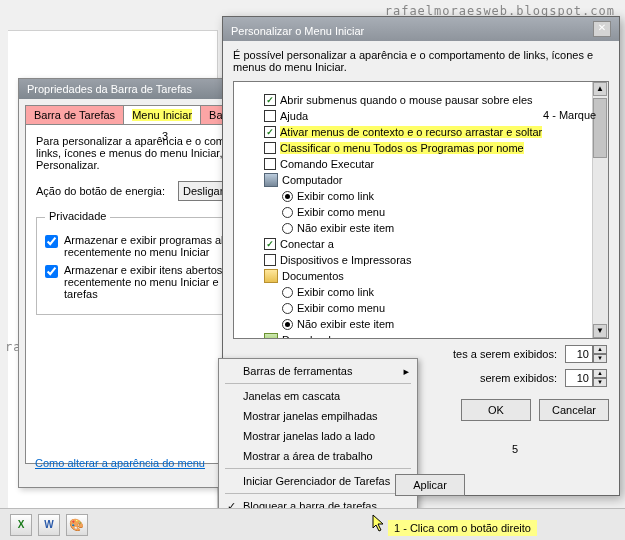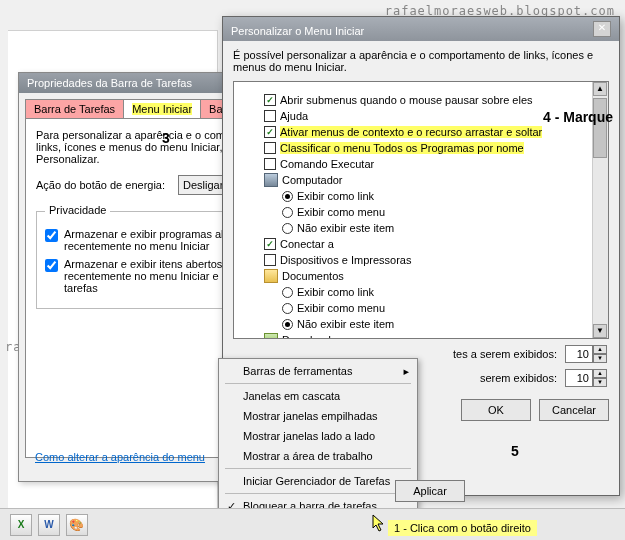--- a/index.html
+++ b/index.html
@@ -25,7 +25,7 @@
 .cell-border { position:absolute; top:30px; left:8px; width:210px; height:480px; border-right:1px solid #d0d0d0; border-top:1px solid #d0d0d0; background:#fff; }
 .prop-dialog {
   position: absolute;
-  top: 72px; left: 18px;
+  top: 78px; left: 18px;
   width: 300px; height: 410px;
   background: #f0f0f0;
   border: 1px solid #888;

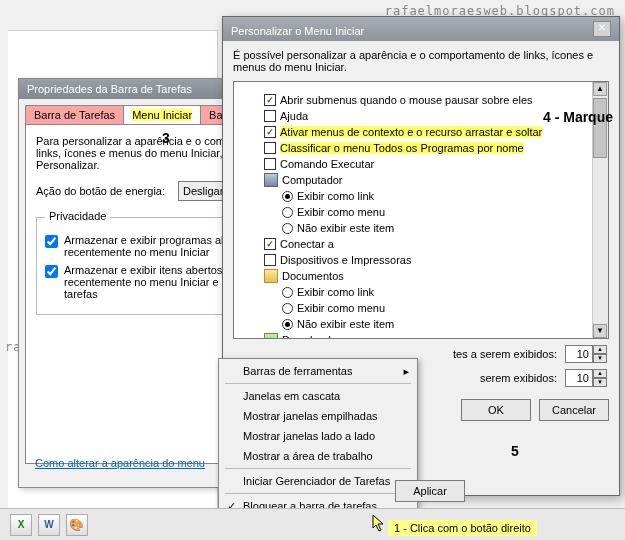--- a/index.html
+++ b/index.html
@@ -114,7 +114,7 @@
 .ctx-item.sub::after { content:"▸"; position:absolute; right:6px; }
 .ctx-sep { height:1px; background:#bbb; margin:2px 4px; }
 .ctx-item .chkmark { position:absolute; left:6px; }
-.annot-abs { position:absolute; font-weight:bold; font-size:14px; }
+.annot-abs { position:absolute; font-weight:normal; font-size:11px; }
 .a3 { top:130px; left:162px; }
 .a5 { top:443px; left:500px; text-align:center; width:30px; }
 .a4 { top:109px; left:543px; }

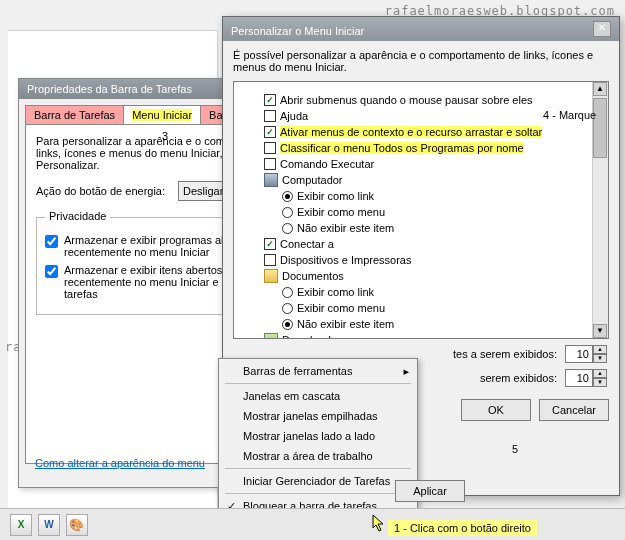--- a/index.html
+++ b/index.html
@@ -127,7 +127,7 @@
 .taskico.x { color:#1a7a1a; }
 .taskico.w { color:#2a5aaa; }
 .taskico.paint { font-size:12px; }
-.applybtn { position:absolute; bottom:38px; right:160px; }
+.applybtn { position:absolute; bottom:44px; right:160px; }
 .callout1 {
   position:absolute; bottom:4px; left:388px;
   background:#ffff88; padding:2px 6px;

